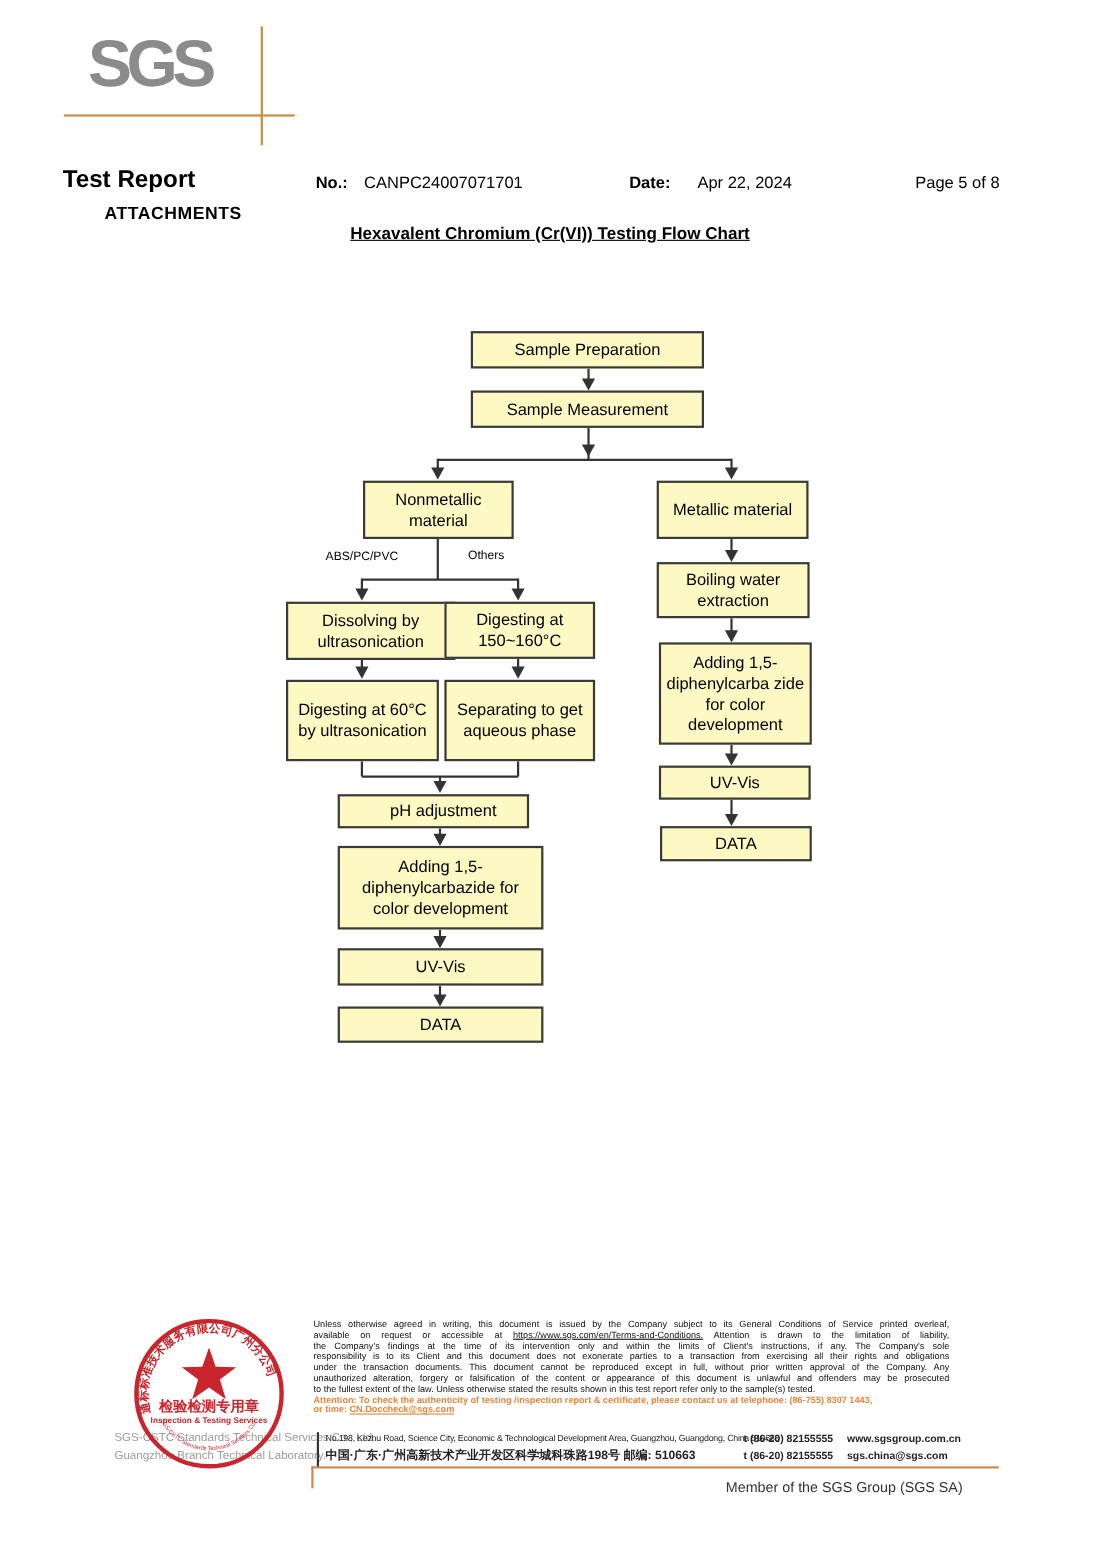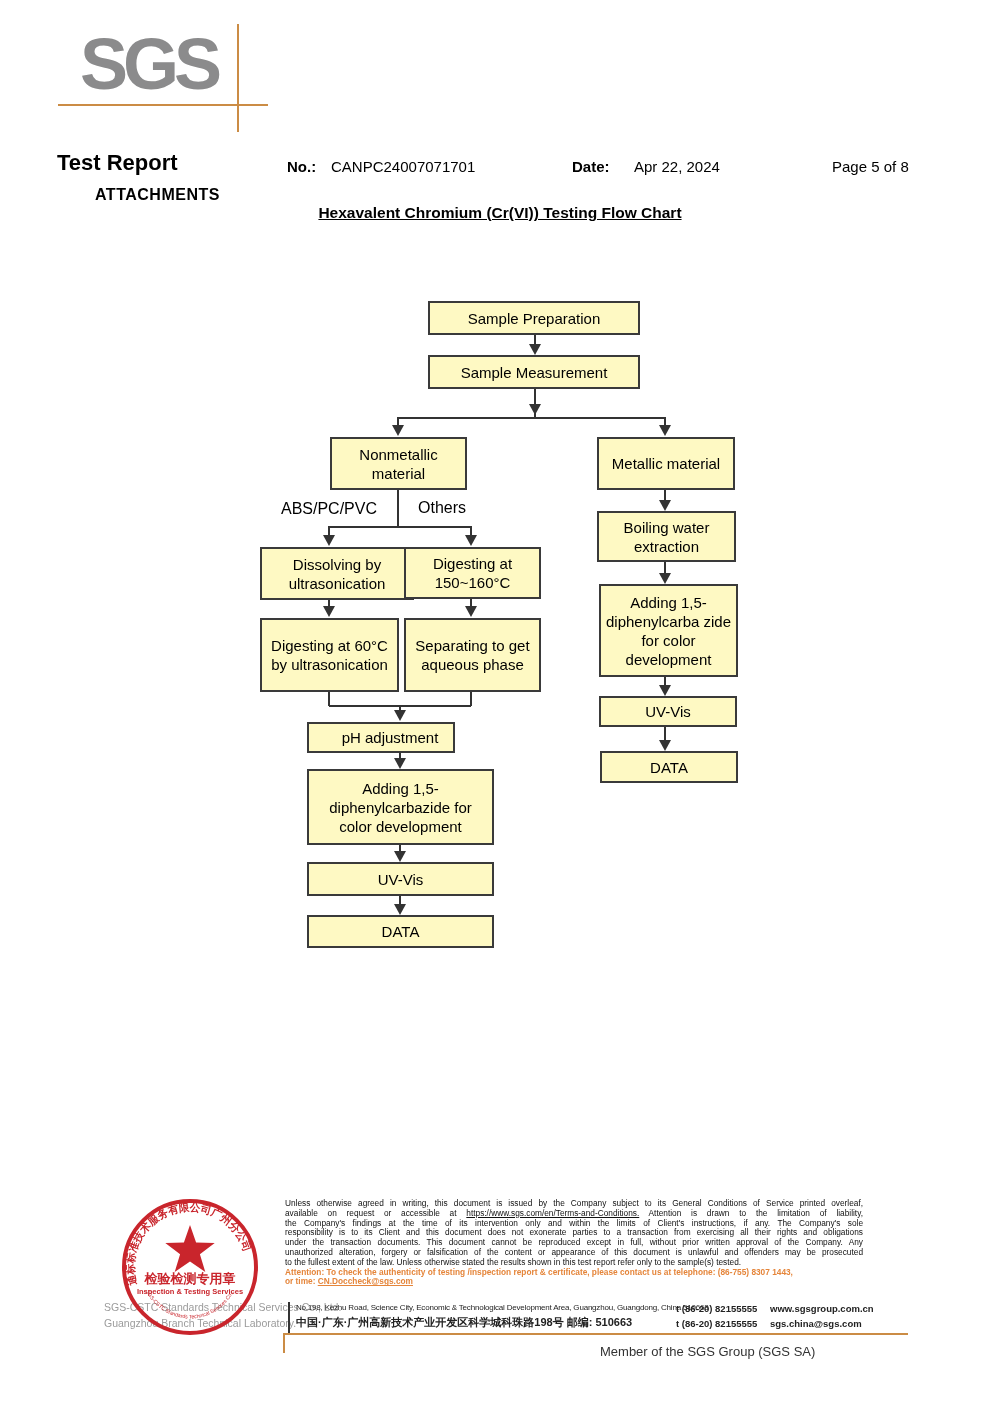--- a/index.html
+++ b/index.html
@@ -9,7 +9,7 @@
   }
   .abs{position:absolute;}
   
-  .logo-text{font-weight:bold; color:#8b8b8c; font-size:72px; letter-spacing:-5px; line-height:1;}
+  .logo-text{font-weight:bold; color:#8b8b8c; font-size:60px; letter-spacing:-5px; line-height:1;}
   .logo-hline{background:#cb8c45; height:2px;}
   .logo-vline{background:#cb8c45; width:2px;}
   .report-title{font-size:22px; font-weight:bold;}

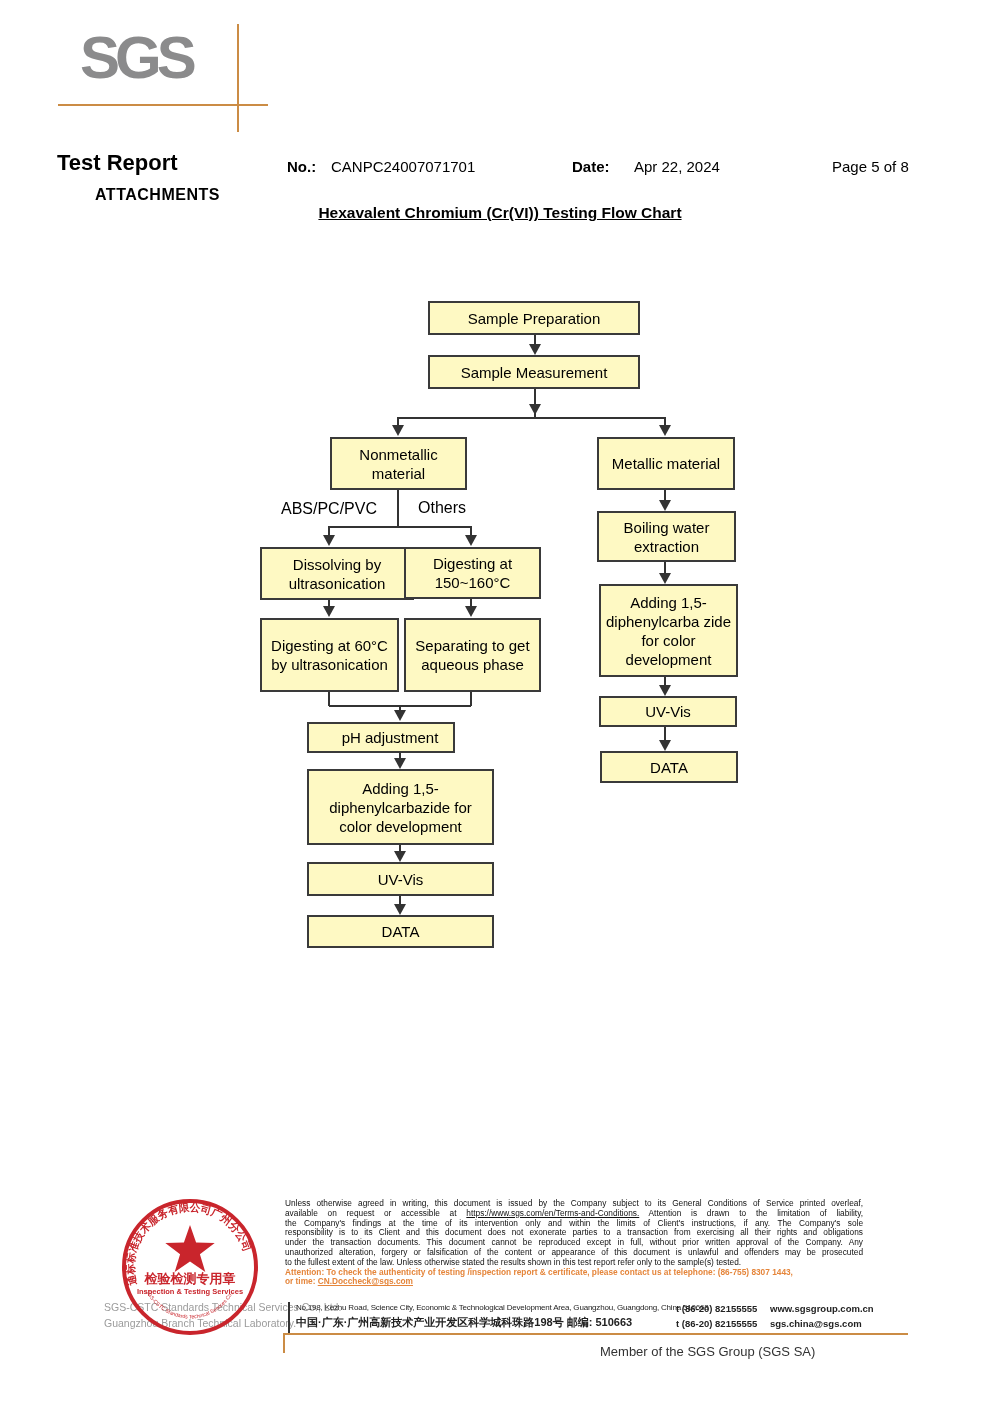--- a/index.html
+++ b/index.html
@@ -23,7 +23,7 @@
     display:flex; align-items:center; justify-content:center;
     text-align:center; font-size:15px; line-height:19px; padding:1px 4px; box-sizing:border-box;
   }
-  .flabel{position:absolute; font-size:16px;}
+  .flabel{position:absolute; font-size:11px;}
   svg text{font-family:"Liberation Sans", sans-serif;}
   
   .legal{font-size:8.3px; line-height:9.8px; color:#111;}

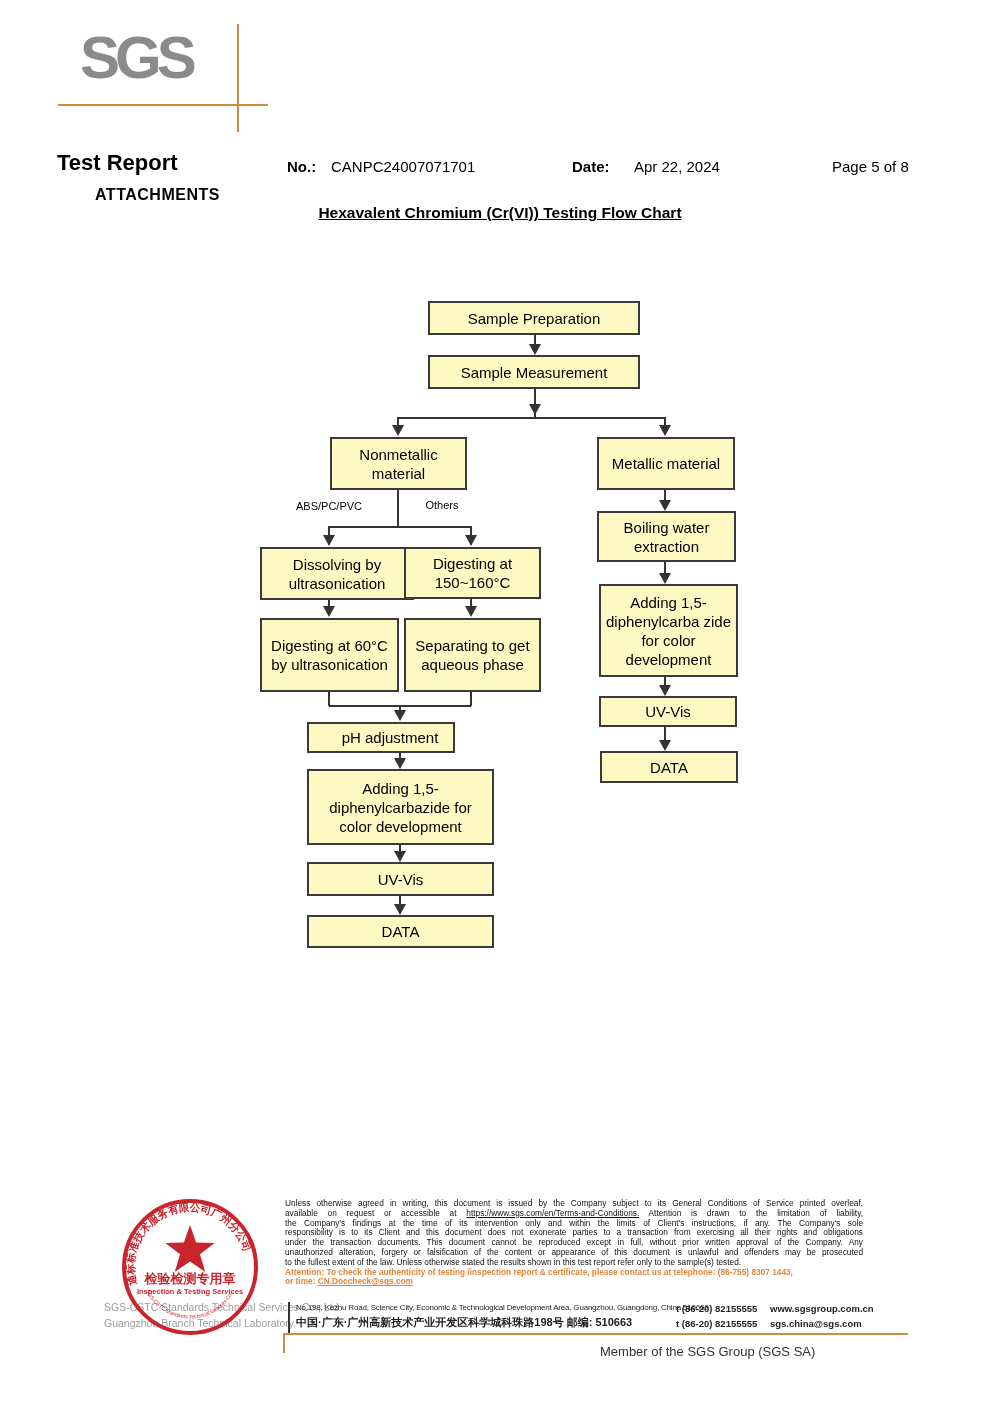--- a/index.html
+++ b/index.html
@@ -119,7 +119,7 @@
   <div class="fbox" style="left:260px; top:618px; width:139px; height:74px;">Digesting at 60°C by ultrasonication</div>
   <div class="fbox" style="left:404px; top:618px; width:137px; height:74px;">Separating to get aqueous phase</div>
 
-  <div class="fbox" style="left:307px; top:722px; width:148px; height:31px;padding-left:22px;">pH adjustment</div>
+  <div class="fbox" style="left:307px; top:722px; width:174px; height:31px;padding-left:22px;">pH adjustment</div>
   <div class="fbox" style="left:307px; top:769px; width:187px; height:76px;">Adding 1,5-diphenylcarbazide for color development</div>
   <div class="fbox" style="left:307px; top:862px; width:187px; height:34px;">UV-Vis</div>
   <div class="fbox" style="left:307px; top:915px; width:187px; height:33px;">DATA</div>

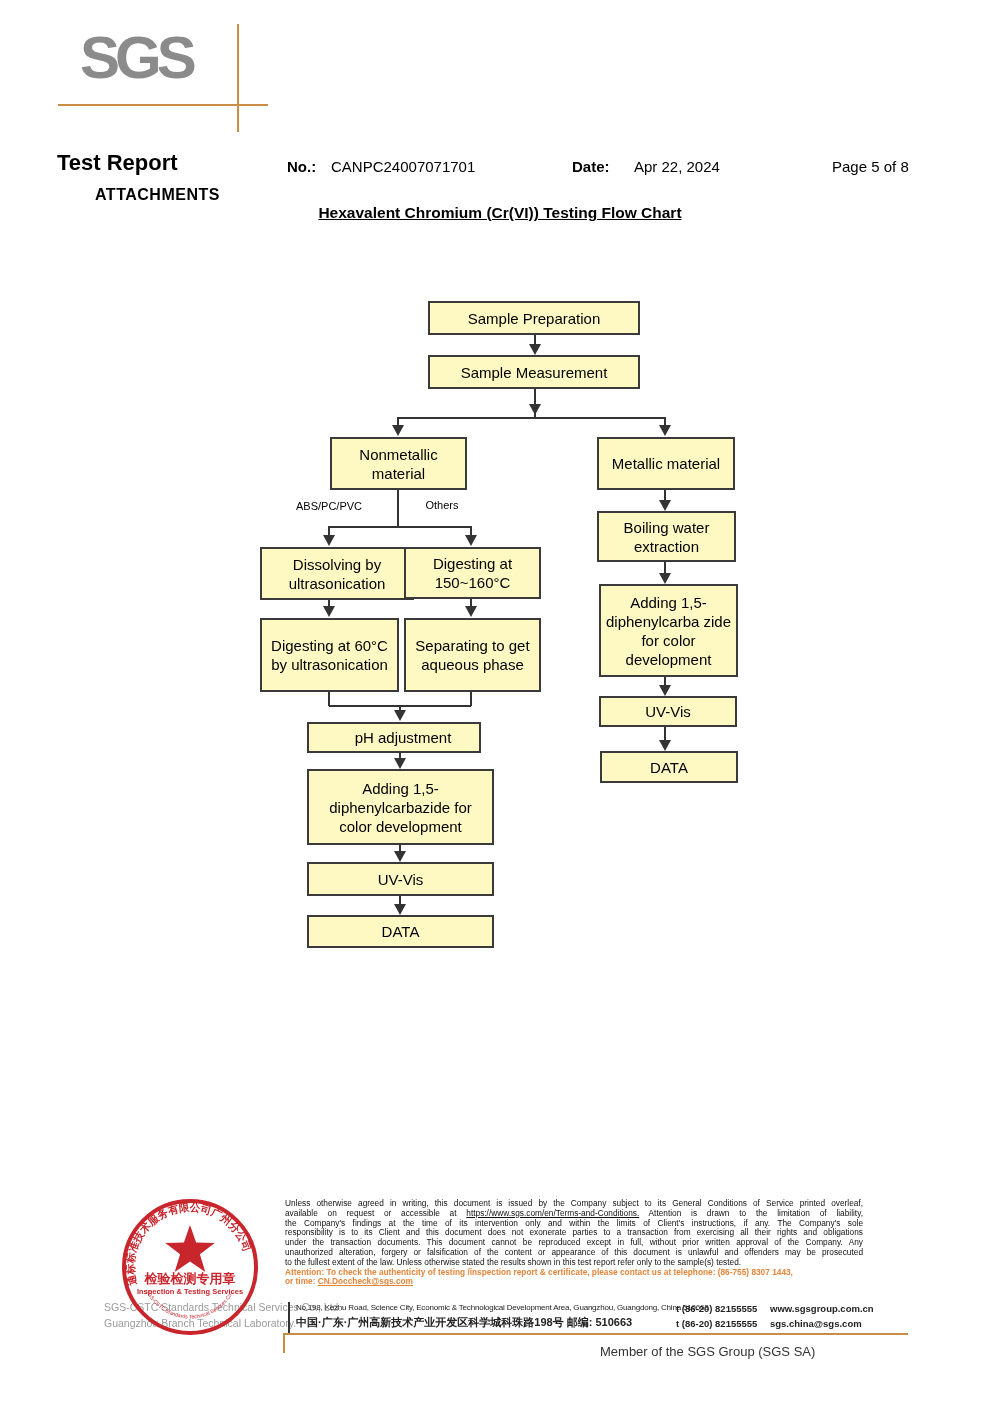--- a/index.html
+++ b/index.html
@@ -37,7 +37,7 @@
   .addr-col{font-size:9.5px; color:#222; white-space:nowrap;font-weight:bold;}
   .vrule-black{width:2px; background:#333;}
   .orange-rule{background:#cb8c45;}
-  .member{font-size:13px; color:#333; text-align:left;}
+  .member{font-size:13px; color:#333; text-align:center;}
 </style>
 </head>
 <body>

